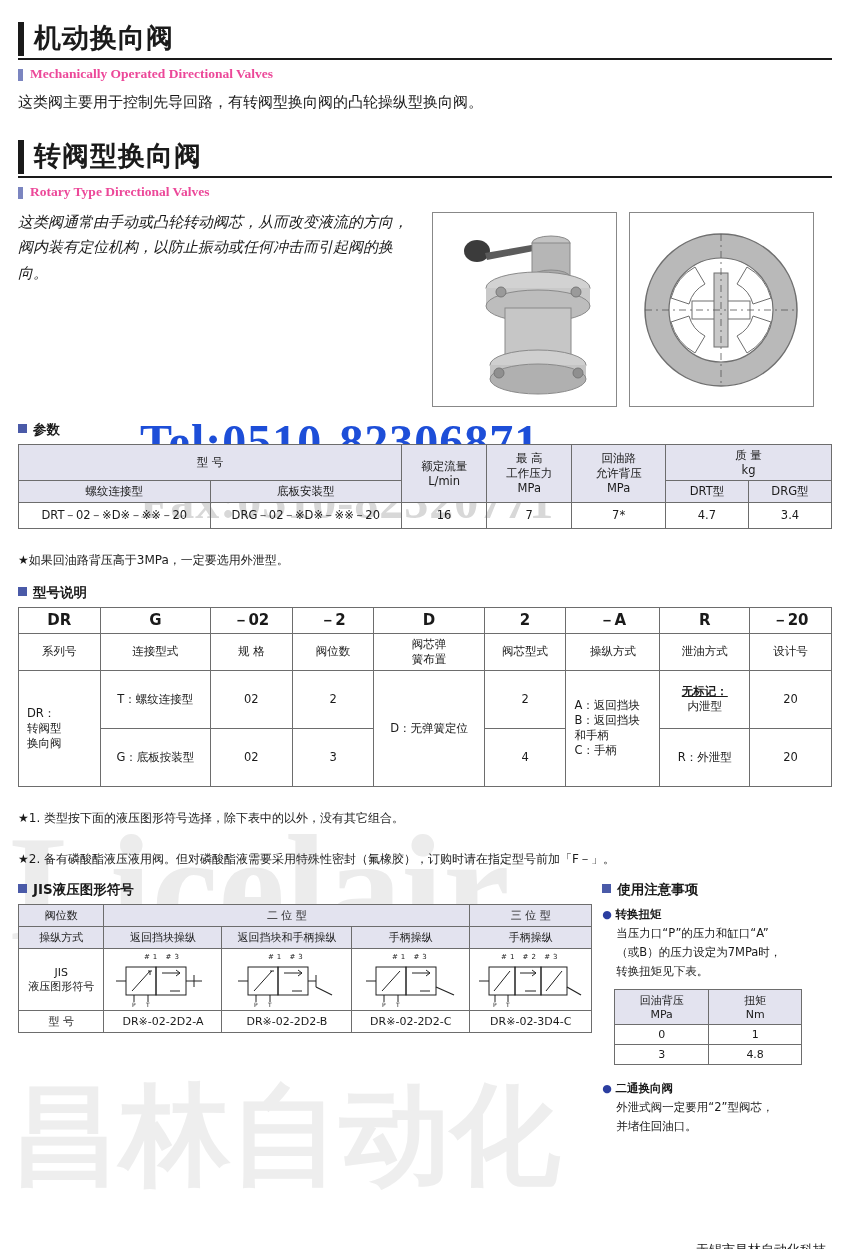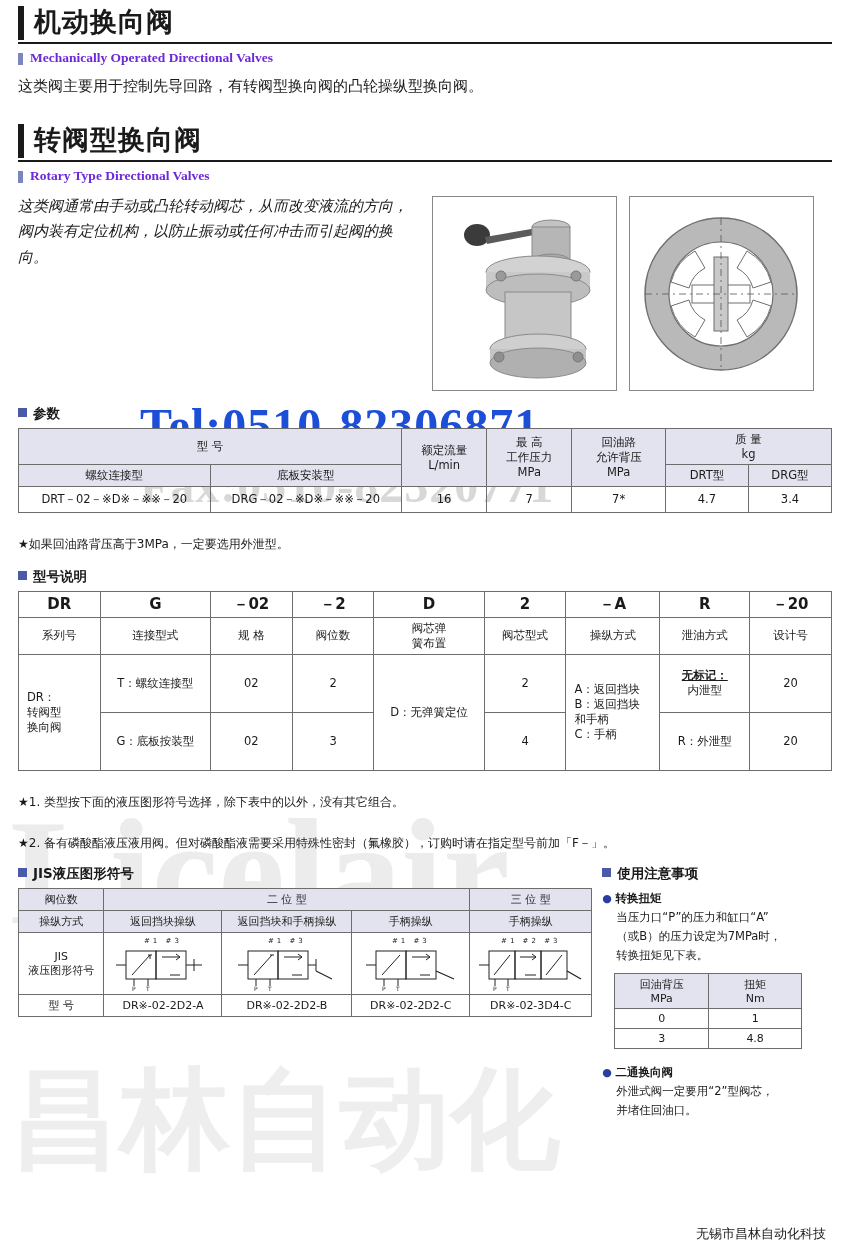--- a/index.html
+++ b/index.html
@@ -45,7 +45,7 @@
   .content { position: relative; z-index: 2; }
 
   
-  .sec-head { margin-top: 6px; }
+  .sec-head { margin-top: 22px; }
   .sec-title {
     font-size: 27px; font-weight: bold; letter-spacing: 1px;
     padding: 0 0 3px 10px;

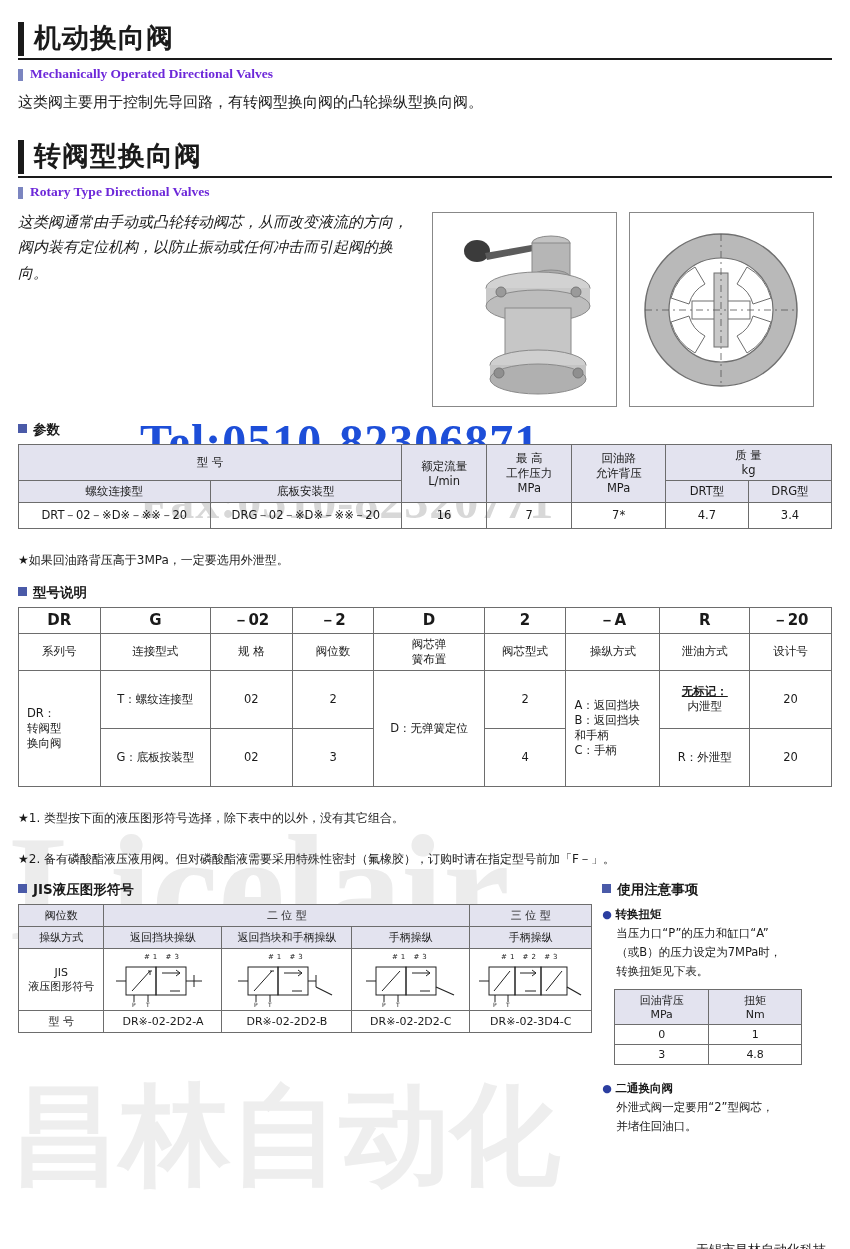--- a/index.html
+++ b/index.html
@@ -54,7 +54,7 @@
   }
   .sec-rule { border-bottom: 2px solid #1a1a1a; margin-top: 2px; }
   .sec-sub {
-    margin-top: 6px; font-size: 13.5px; font-weight: bold; color: #6d28d9;
+    margin-top: 6px; font-size: 13.5px; font-weight: bold; color: #ec4899;
     font-family: "Liberation Serif", serif;
     padding-left: 12px; position: relative;
   }

